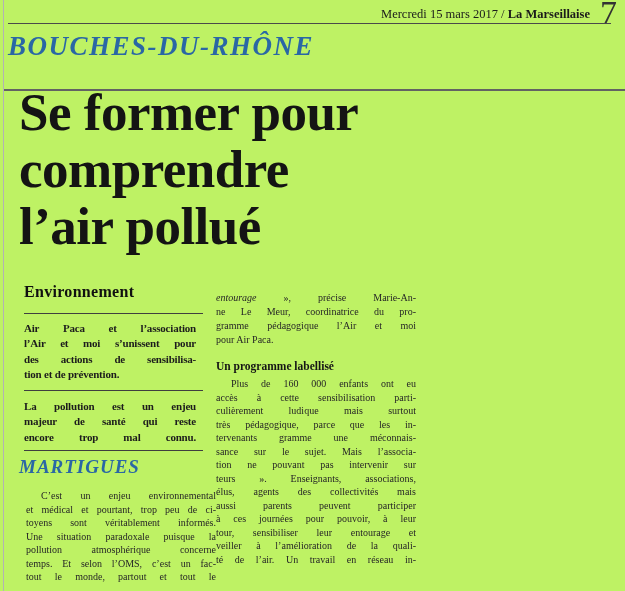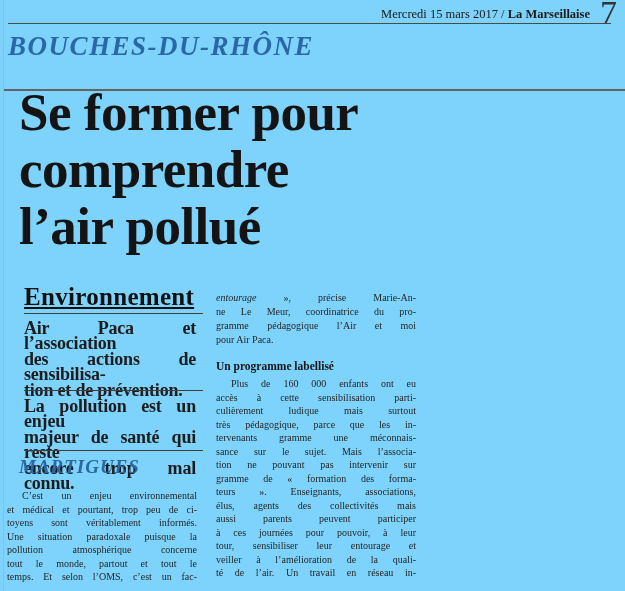--- a/index.html
+++ b/index.html
@@ -7,7 +7,7 @@
     position: relative;
     width: 625px;
     height: 591px;
-    background: #7dd3fc;
+    background: #bef264;
     overflow: hidden;
     font-family: "Liberation Serif", serif;
     color: #222;

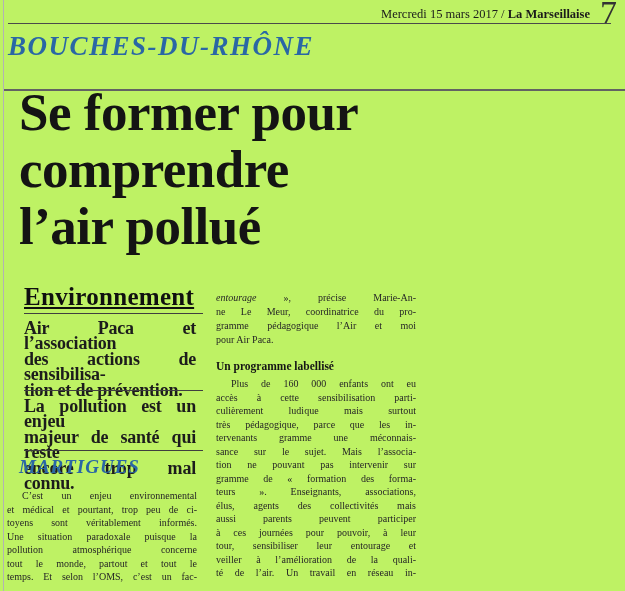--- a/index.html
+++ b/index.html
@@ -73,11 +73,10 @@
     position: absolute;
     top: 283px; left: 24px;
     width: 179px;
-    font-size: 25px;
+    font-size: 16px;
     font-weight: 700;
     color: #101010;
     letter-spacing: 0.3px;
-    text-decoration: underline;
   }
   .hrule { position: absolute; height: 1px; background: #3f3f3f; }
   .rule-a { top: 313px; left: 24px; width: 179px; }

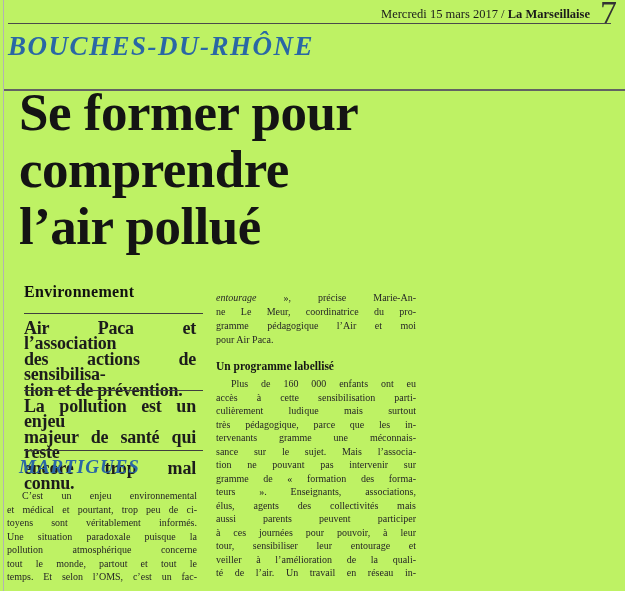--- a/index.html
+++ b/index.html
@@ -85,7 +85,7 @@
   .standfirst {
     position: absolute;
     left: 24px; width: 172px;
-    font-size: 18px;
+    font-size: 11px;
     font-weight: 700;
     line-height: 15.4px;
     letter-spacing: -0.2px;

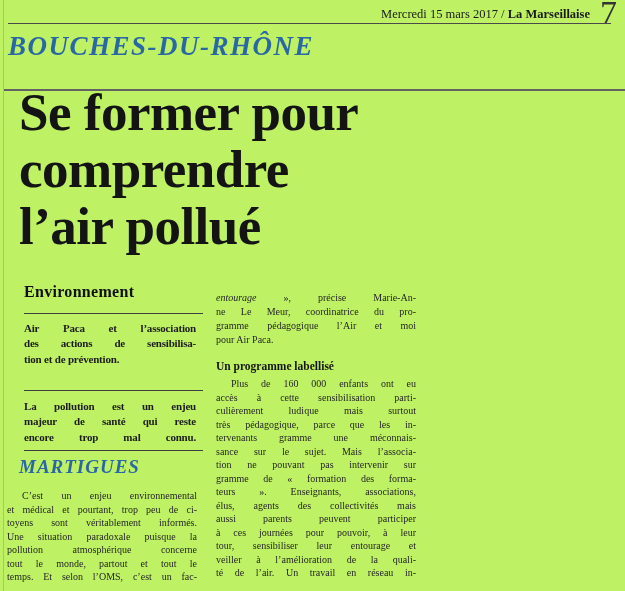--- a/index.html
+++ b/index.html
@@ -179,6 +179,7 @@
 
   <div class="standfirst sf1 ragged">
       <div class="ln">Air Paca et l’association</div>
+      <div class="ln">l’Air et moi s’unissent pour</div>
       <div class="ln">des actions de sensibilisa-</div>
       <div class="ln">tion et de prévention.</div>
     </div>

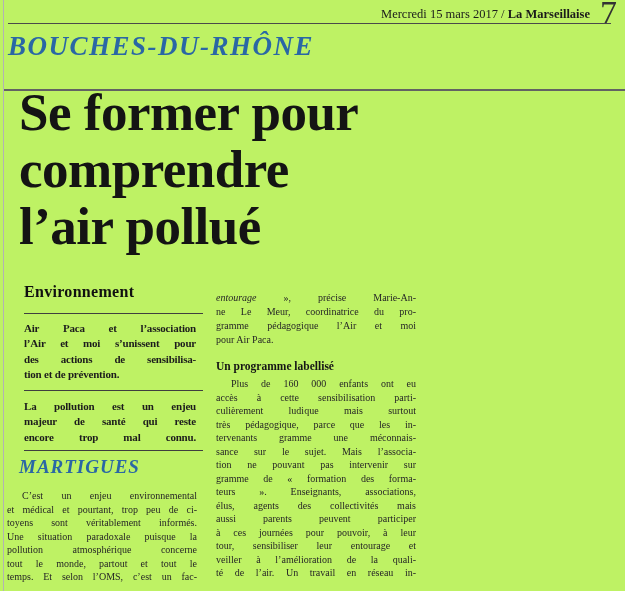--- a/index.html
+++ b/index.html
@@ -222,7 +222,6 @@
       <div class="ln">tervenants gramme une méconnais-</div>
       <div class="ln">sance sur le sujet. Mais l’associa-</div>
       <div class="ln">tion ne pouvant pas intervenir sur</div>
-      <div class="ln">gramme de « formation des forma-</div>
       <div class="ln">teurs ». Enseignants, associations,</div>
       <div class="ln">élus, agents des collectivités mais</div>
       <div class="ln">aussi parents peuvent participer</div>

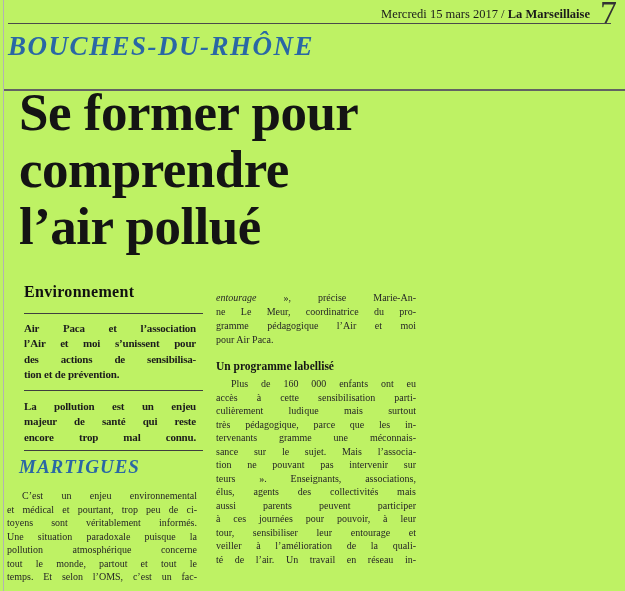--- a/index.html
+++ b/index.html
@@ -111,7 +111,7 @@
   }
   .body-left {
     position: absolute;
-    top: 489px; left: 7px;
+    top: 489px; left: 26px;
     width: 190px;
   }
   

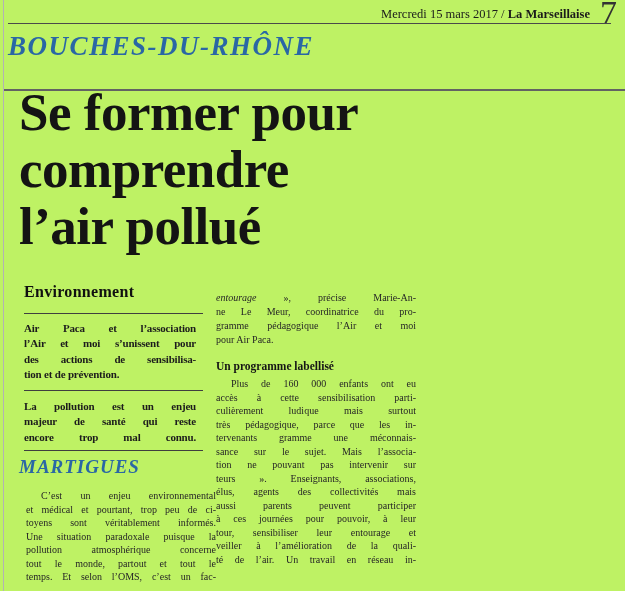--- a/index.html
+++ b/index.html
@@ -199,8 +199,8 @@
       <div class="ln">toyens sont véritablement informés.</div>
       <div class="ln">Une situation paradoxale puisque la</div>
       <div class="ln">pollution atmosphérique concerne</div>
+      <div class="ln">temps. Et selon l’OMS, c’est un fac-</div>
       <div class="ln">tout le monde, partout et tout le</div>
-      <div class="ln">temps. Et selon l’OMS, c’est un fac-</div>
     </div>
 
   <div class="cont-lead">

